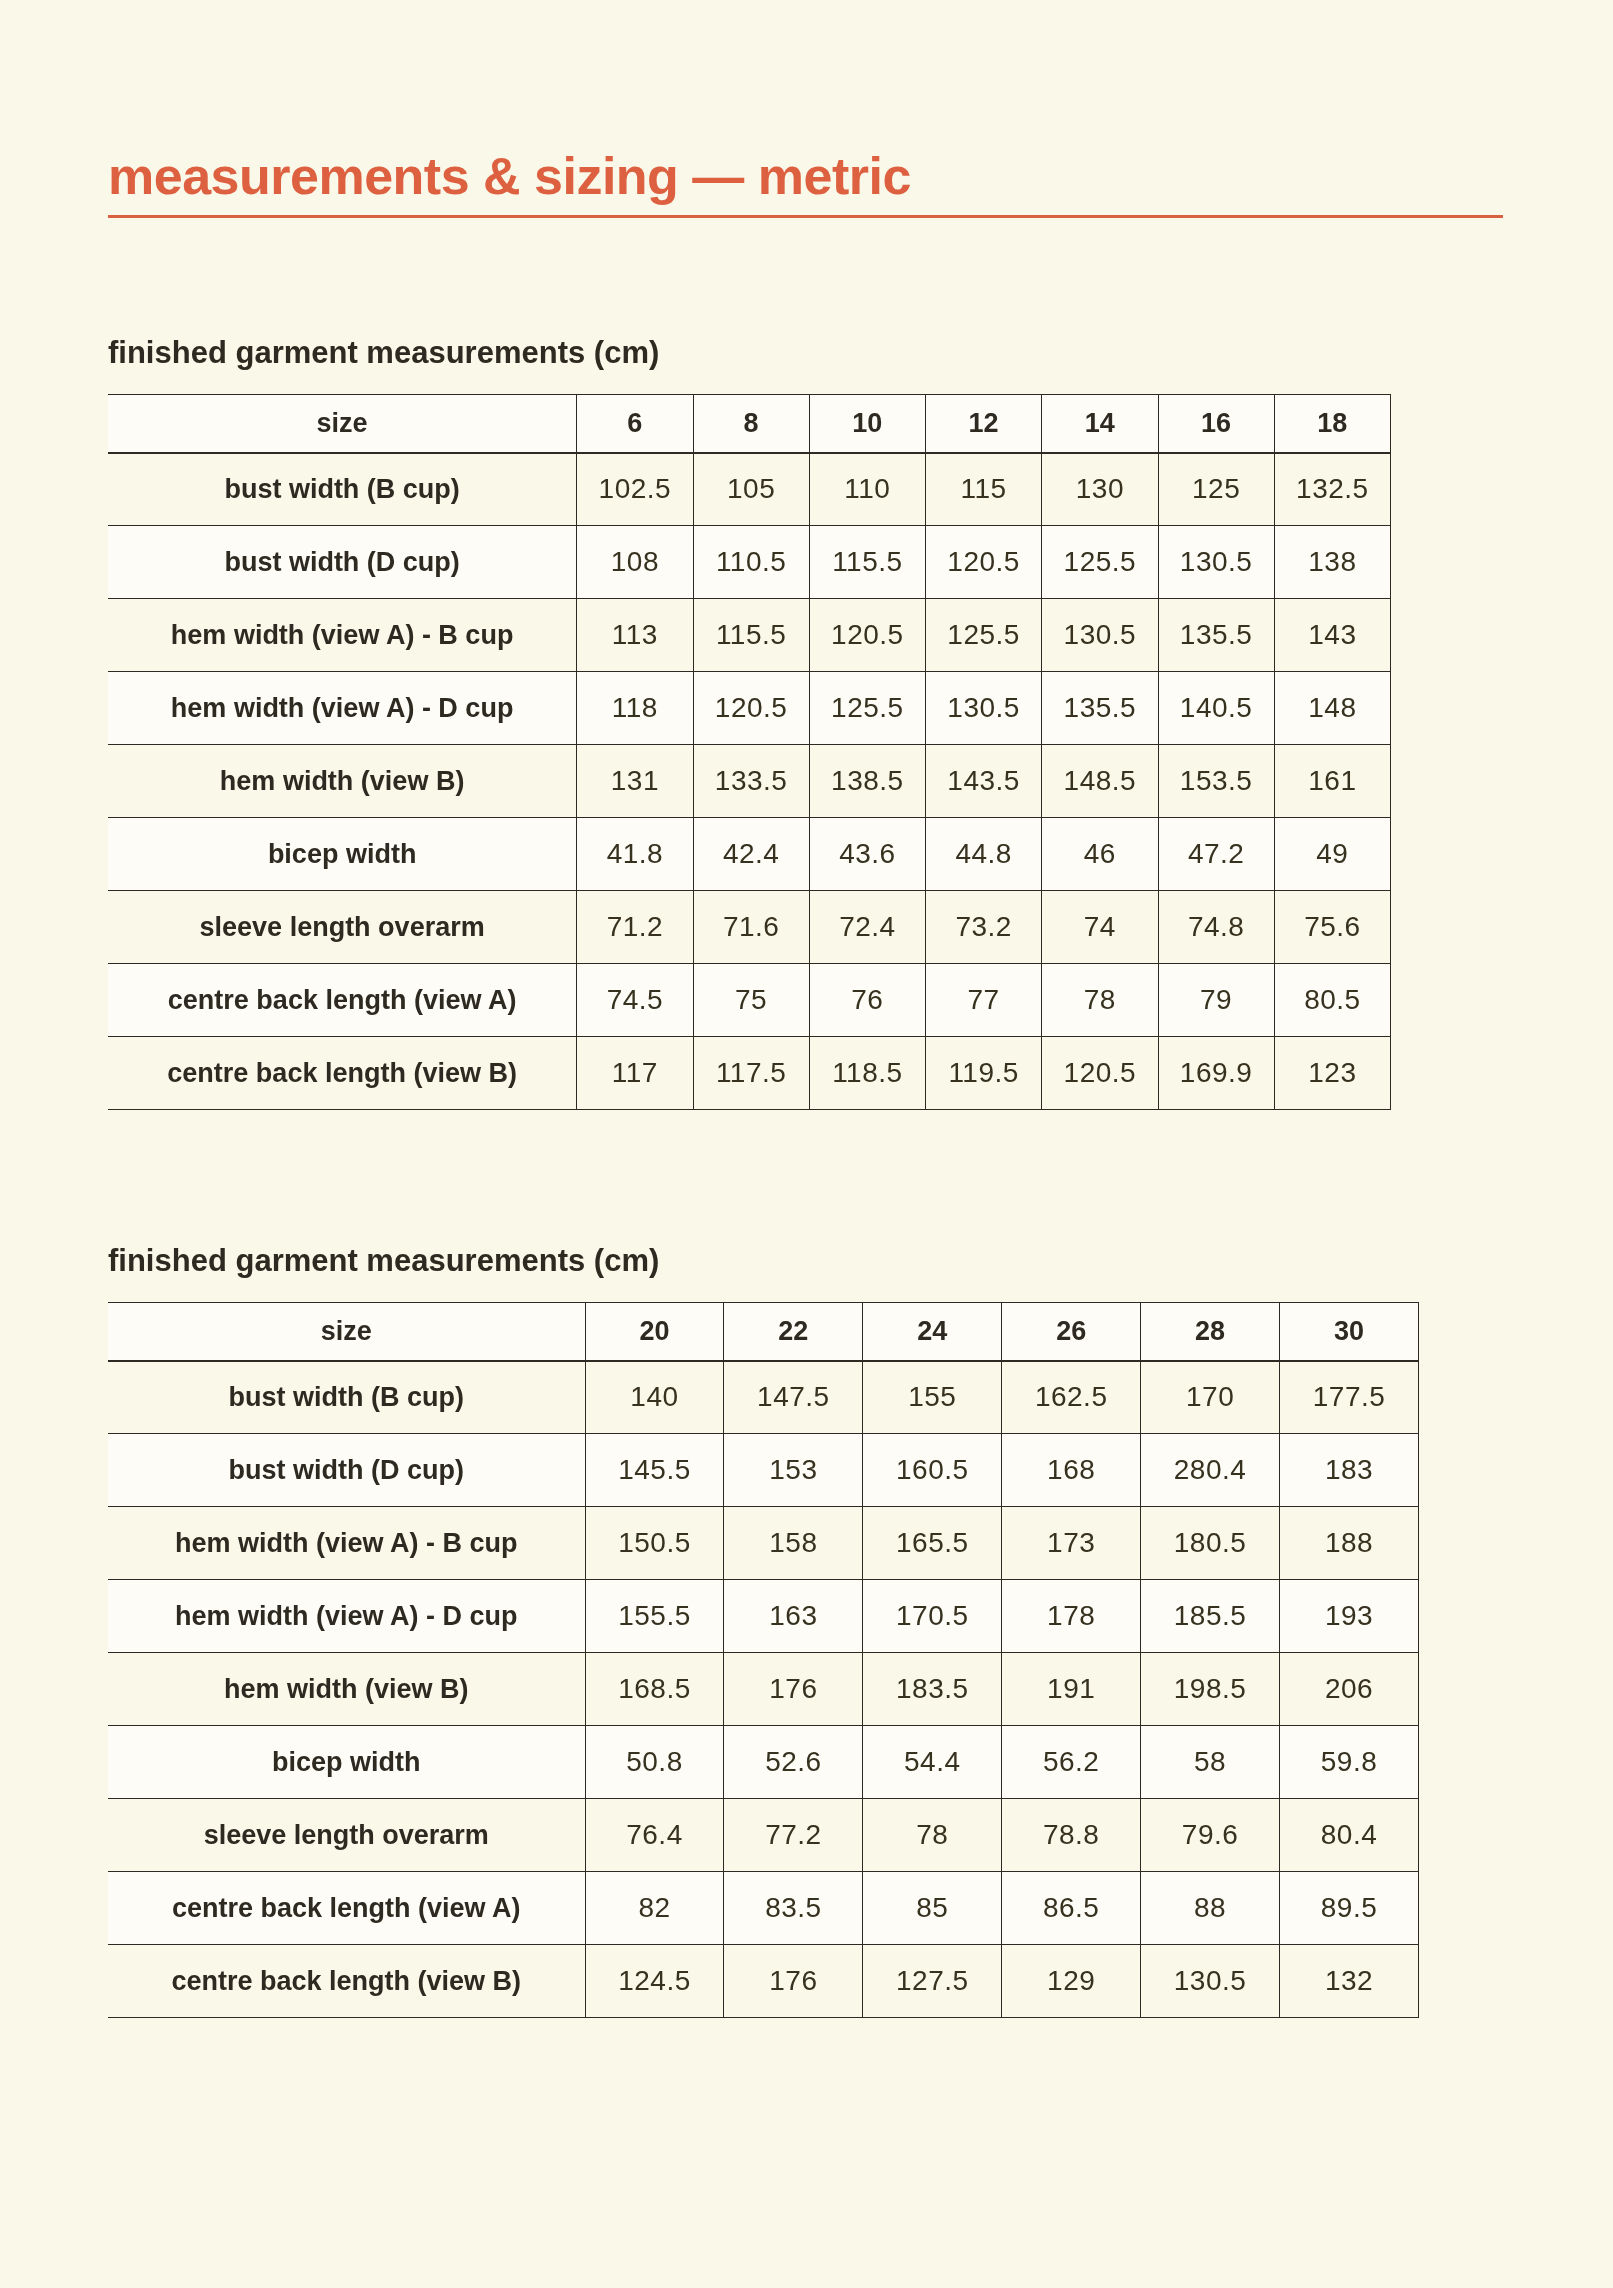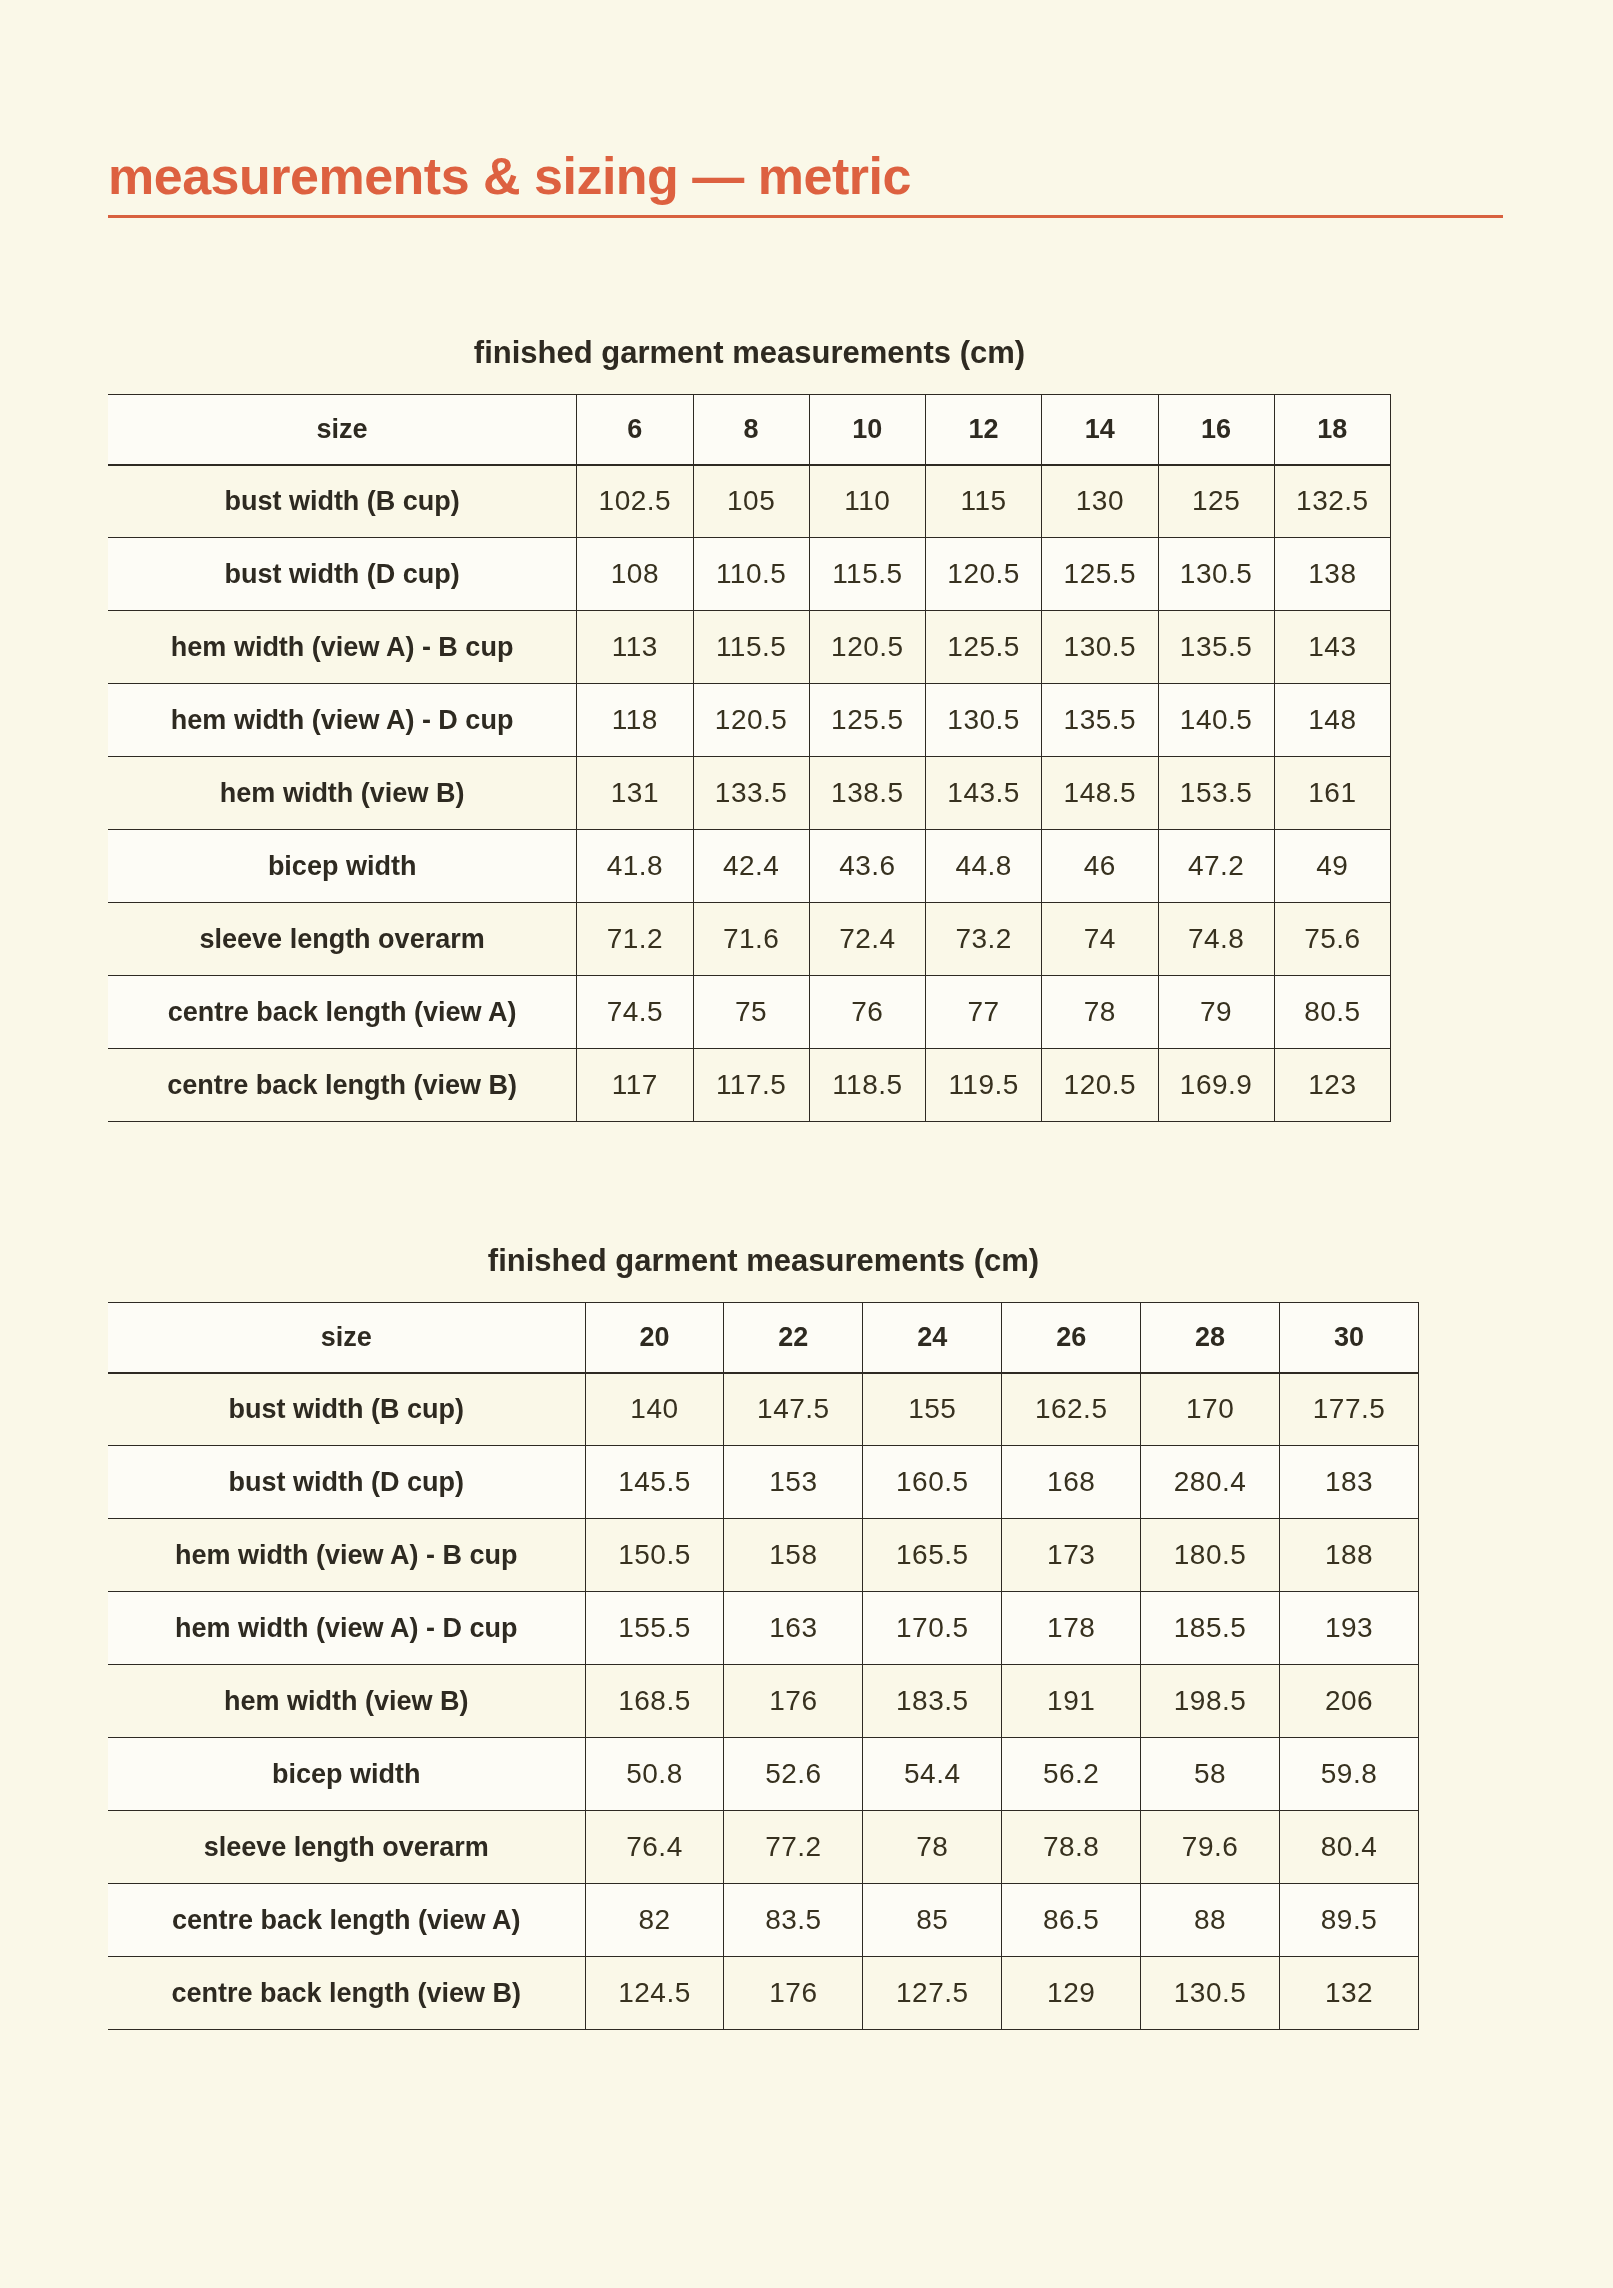--- a/index.html
+++ b/index.html
@@ -33,7 +33,7 @@
   .tbl-section.first  { top: 334px;  width: 1283px; }
   .tbl-section.second { top: 1242px; width: 1311px; }
   .tbl-title {
-    text-align: center;
+    text-align: left;
     font-size: 31px;
     font-weight: bold;
     color: #2e2a21;

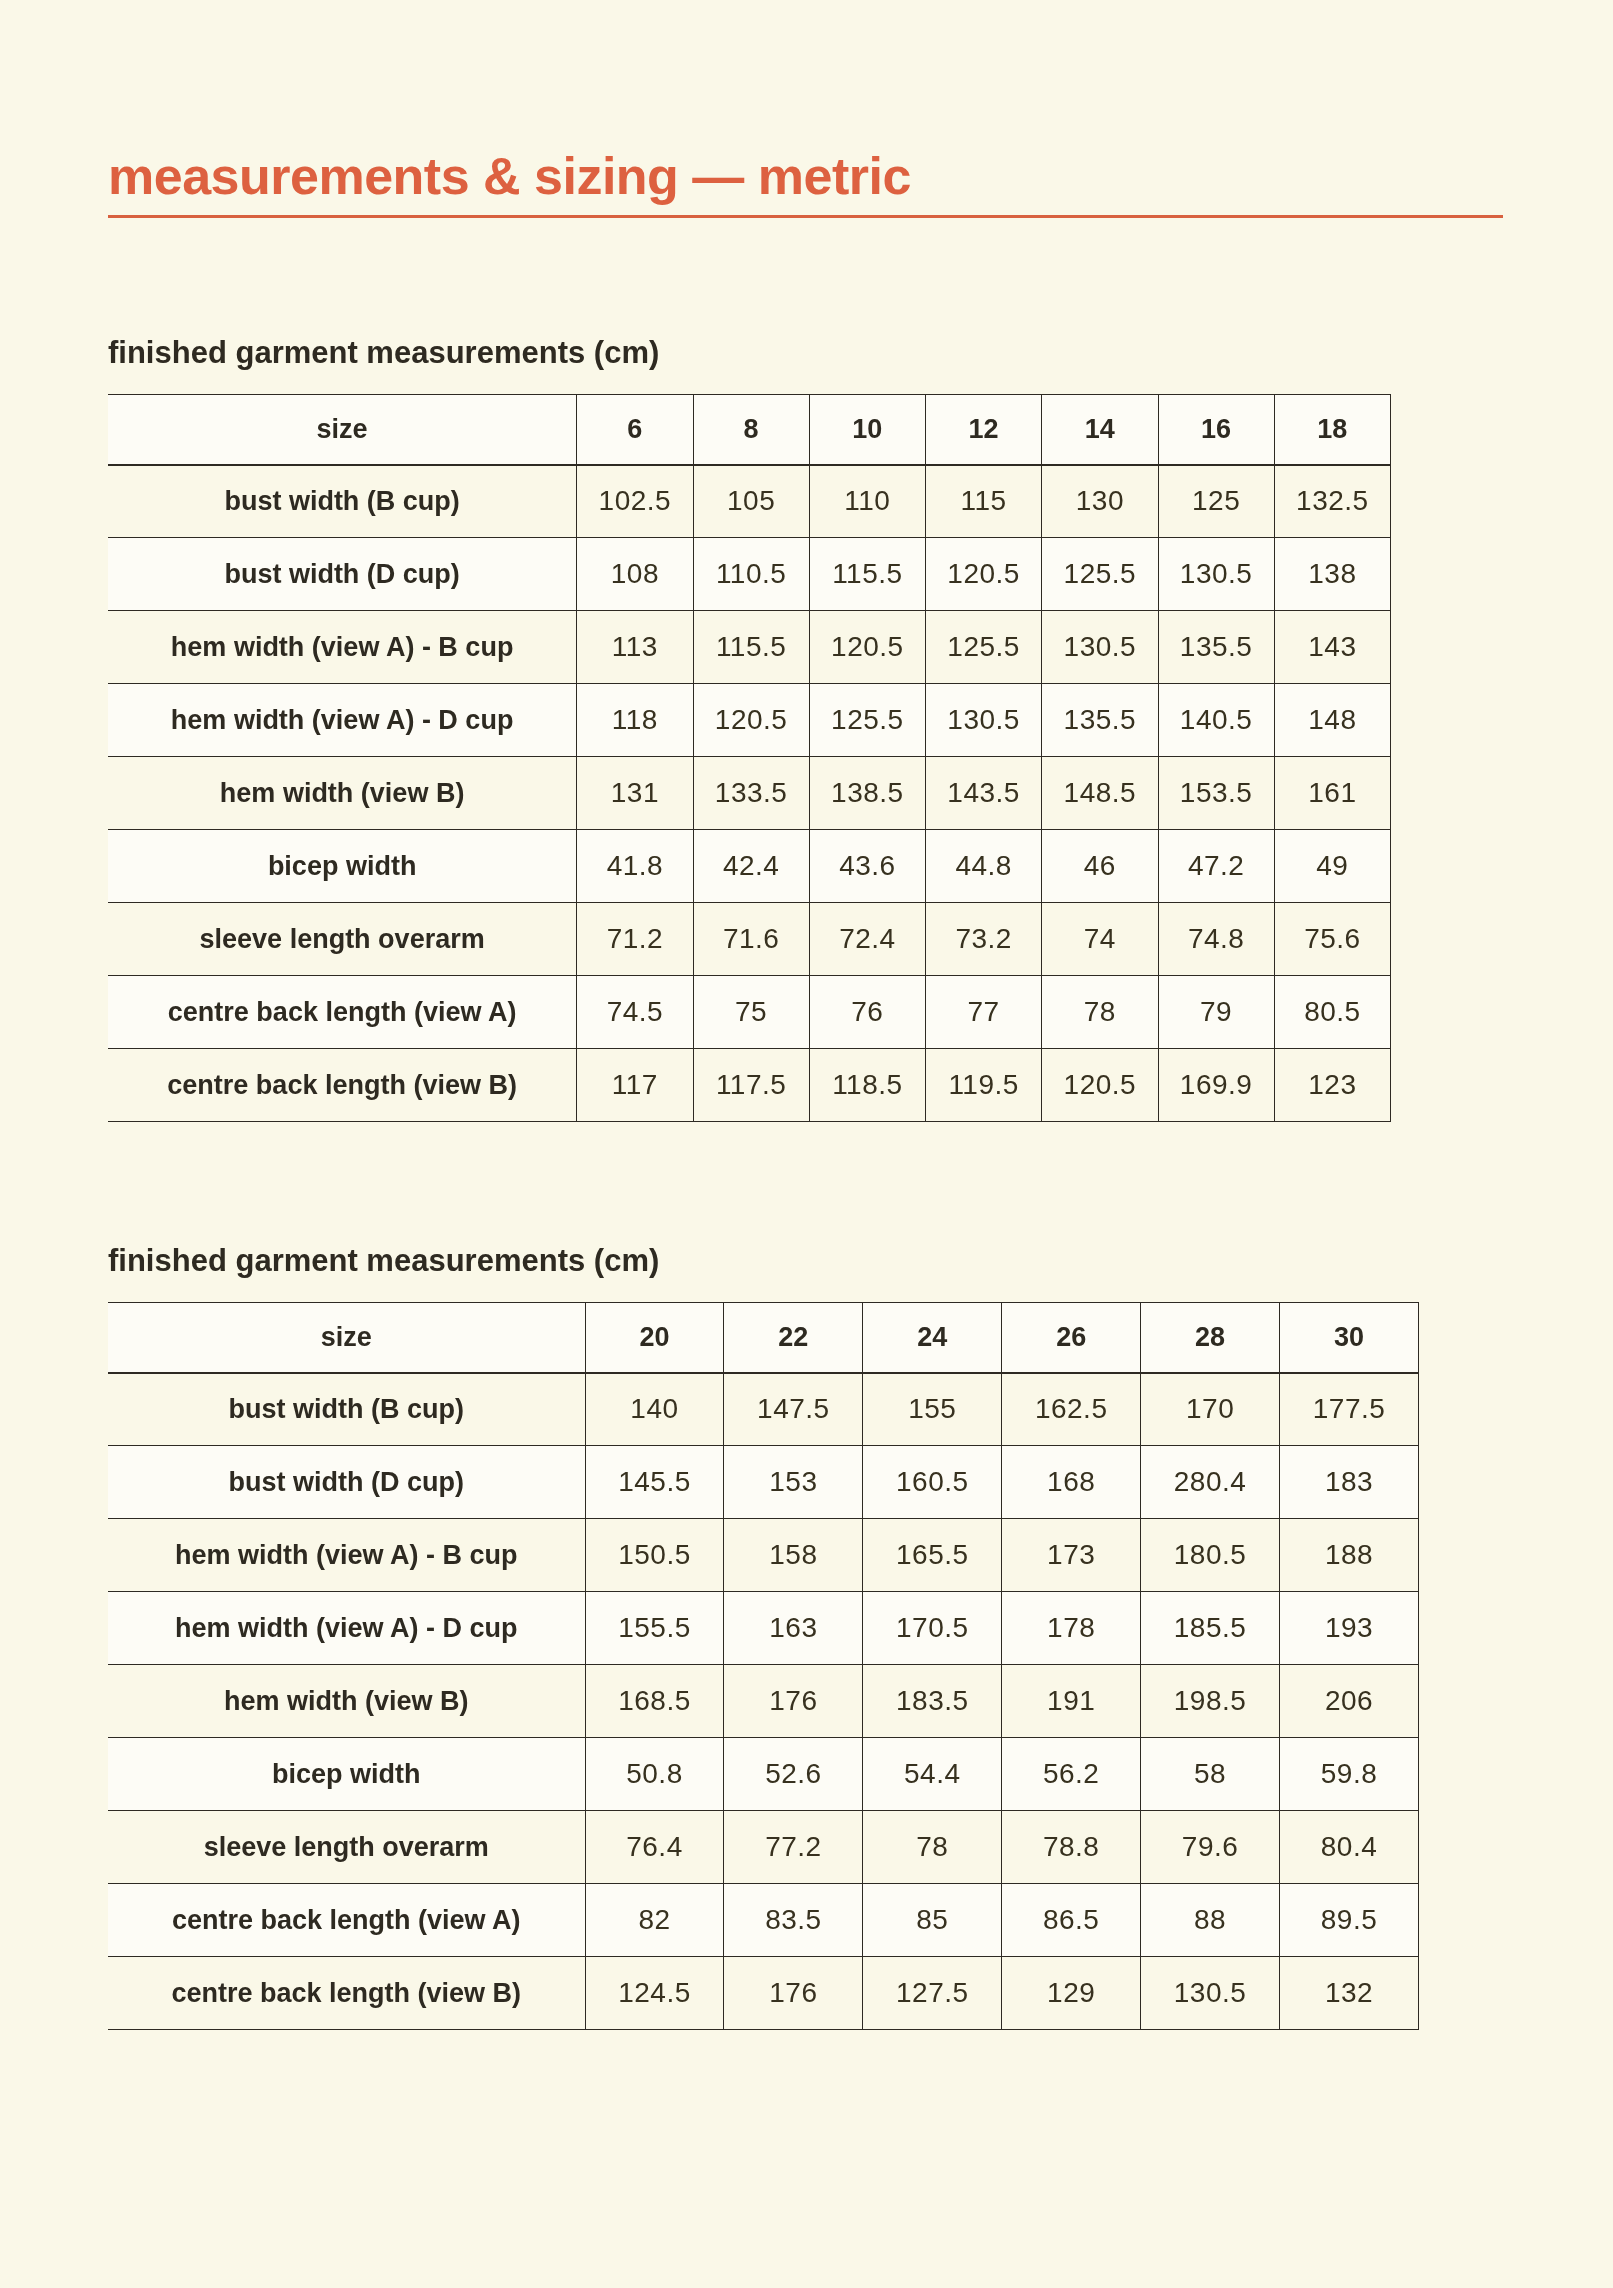--- a/index.html
+++ b/index.html
@@ -54,7 +54,7 @@
   th + th, td + td { border-left: 1.8px solid #2e2a23; }
   th:last-child, td:last-child { border-right: 1.8px solid #2e2a23; }
   thead th {
-    height: 70px;
+    height: 58px;
     background: #fdfcf6;
     border-bottom: 2.8px solid #2e2a23;
     font-size: 27px;

